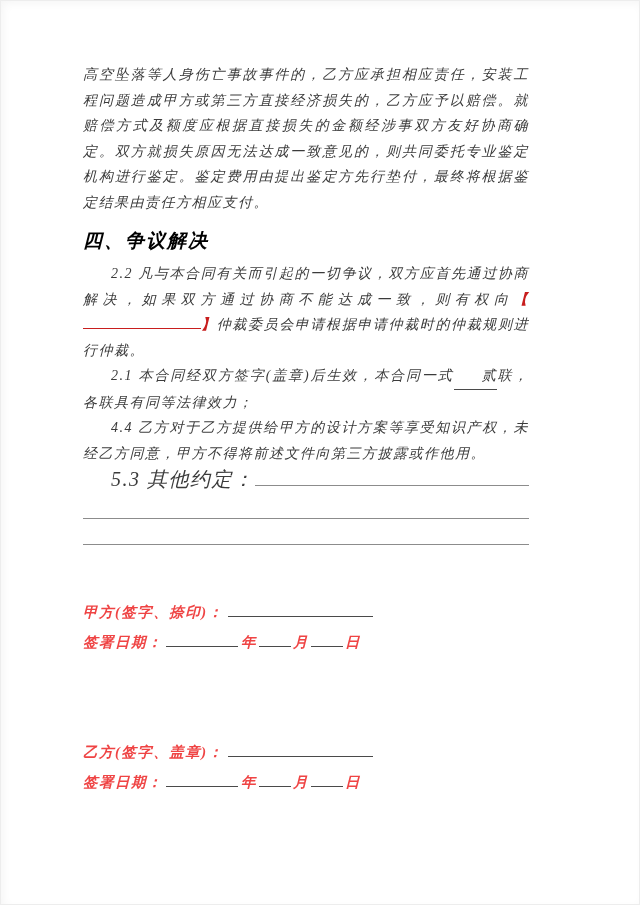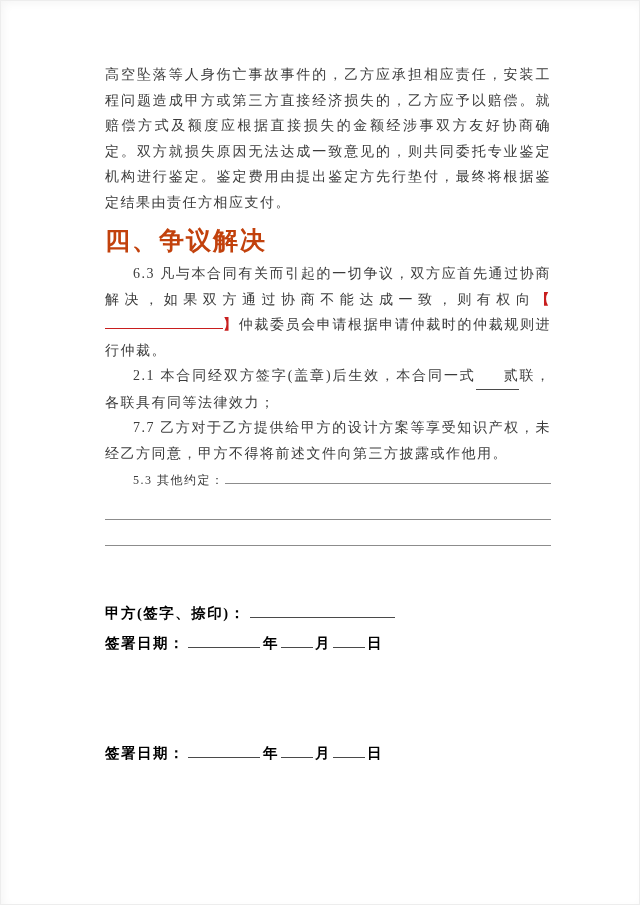--- a/index.html
+++ b/index.html
@@ -19,9 +19,10 @@
   }
   .content {
     position: absolute;
-    left: 105px;
+    left: 83px;
     top: 62px;
     width: 446px;
+    font-style: italic;
   }
   p.body-text {
     margin: 0;

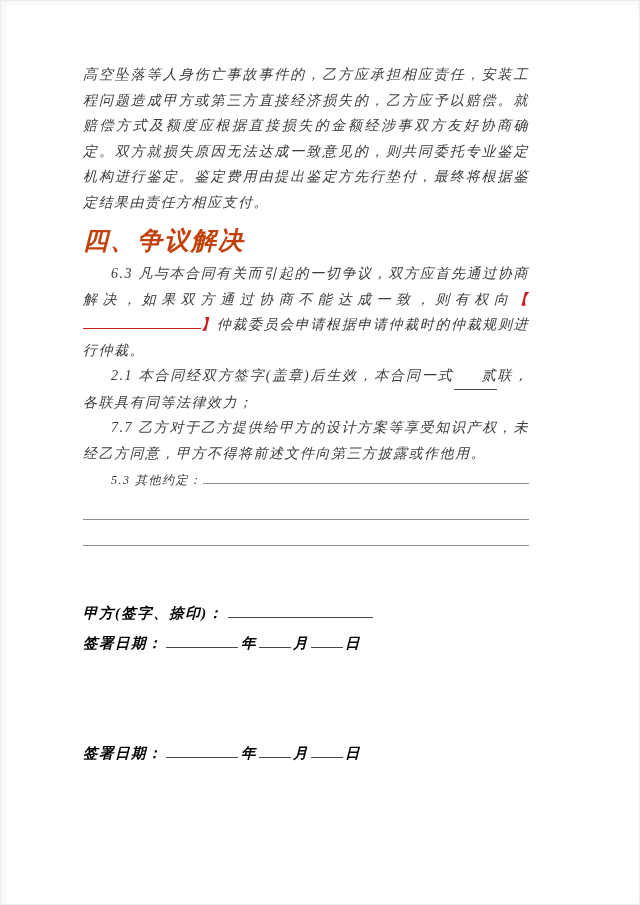--- a/index.html
+++ b/index.html
@@ -35,11 +35,11 @@
   p.indent { text-indent: 28px; }
   h2.sec-heading {
     margin: 13px 0 7px 0;
-    font-size: 25px;
+    font-size: 19px;
     line-height: 26px;
     font-weight: bold;
     letter-spacing: 2px;
-    color: #c2410c;
+    color: #000000;
   }
   .red { color: #c81e1e; font-weight: bold; }
   .blank-red {

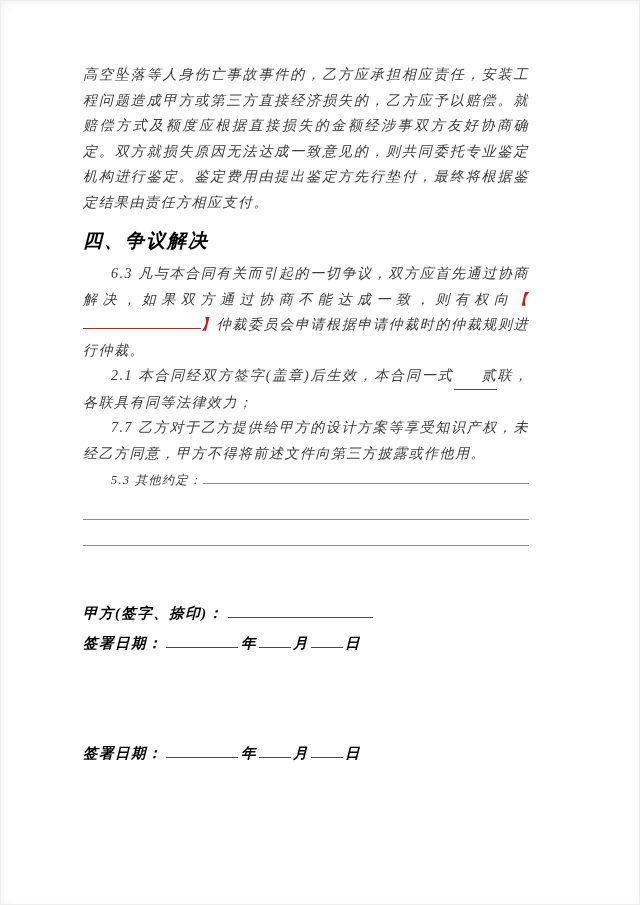--- a/index.html
+++ b/index.html
@@ -122,7 +122,7 @@
     <h2 class="sec-heading">四、争议解决</h2>
 
     <p class="body-text indent">
-      <span>6.3 凡与本合同有关而引起的一切争议，双方应首先通过协商解决，如果双方通过协商不能达成一致，则有权向</span><span class="red">【</span><span class="blank-red"></span><span class="red">】</span><span>仲裁委员会申请根据申请仲裁时的仲裁规则进行仲裁。</span>
+      <span>2.2 凡与本合同有关而引起的一切争议，双方应首先通过协商解决，如果双方通过协商不能达成一致，则有权向</span><span class="red">【</span><span class="blank-red"></span><span class="red">】</span><span>仲裁委员会申请根据申请仲裁时的仲裁规则进行仲裁。</span>
     </p>
 
 

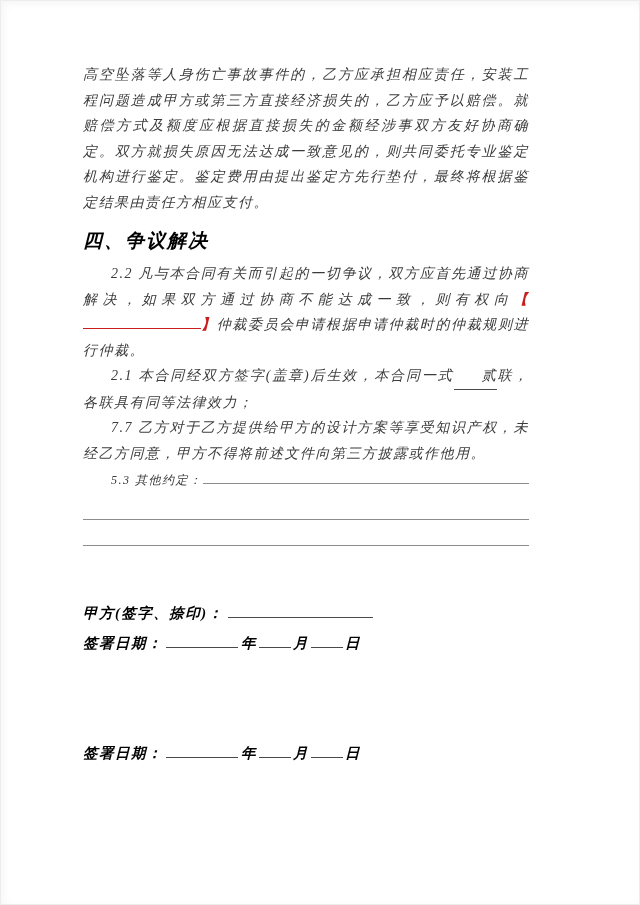--- a/index.html
+++ b/index.html
@@ -130,7 +130,7 @@
       <span>2.1 本合同经双方签字(盖章)后生效，本合同一式</span><span class="u-word">贰</span><span>联，各联具有同等法律效力；</span>
     </p>
 
-    <p class="body-text indent">7.7 乙方对于乙方提供给甲方的设计方案等享受知识产权，未经乙方同意，甲方不得将前述文件向第三方披露或作他用。</p>
+    <p class="body-text indent">4.4 乙方对于乙方提供给甲方的设计方案等享受知识产权，未经乙方同意，甲方不得将前述文件向第三方披露或作他用。</p>
 
     <div class="clause53-row">
       <span class="label-part">5.3 其他约定：</span>

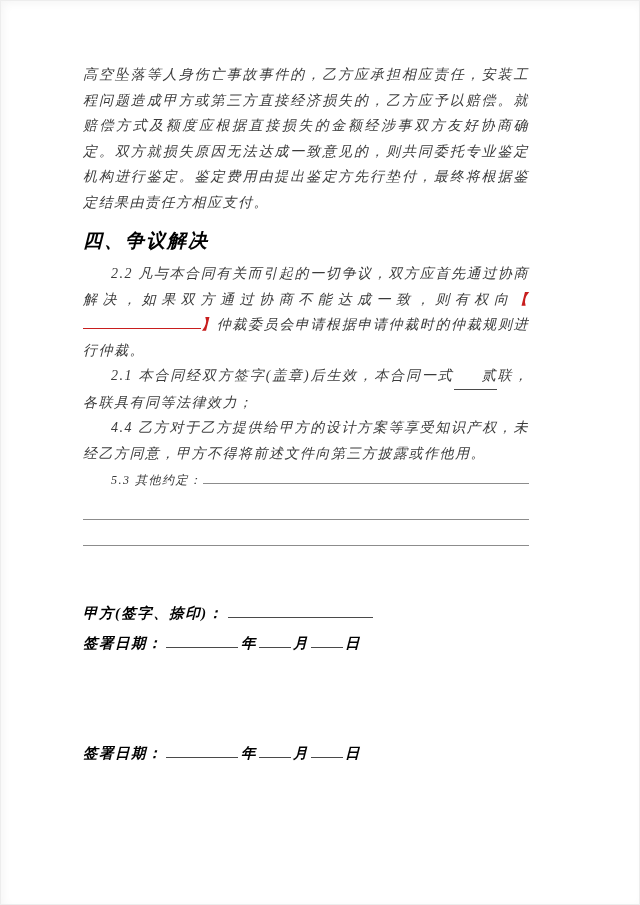--- a/index.html
+++ b/index.html
@@ -62,7 +62,7 @@
   }
   .clause53-row .label-part {
     white-space: nowrap;
-    font-size: 12px;
+    font-size: 20px;
     line-height: 25.5px;
     letter-spacing: 1.5px;
     text-indent: 28px;

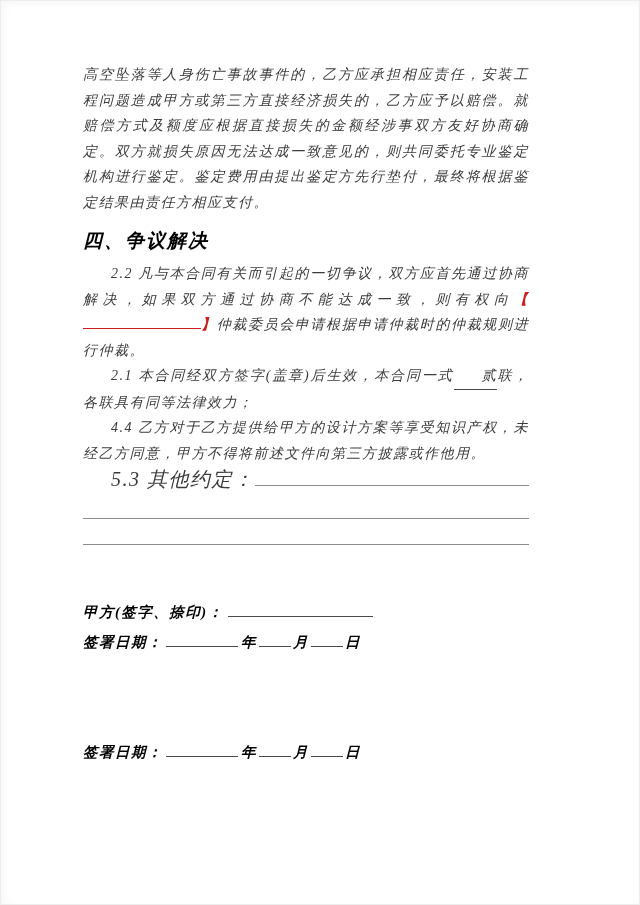--- a/index.html
+++ b/index.html
@@ -87,7 +87,7 @@
     font-weight: bold;
     letter-spacing: 1.5px;
     line-height: 30px;
-    color: #000000;
+    color: #ef4444;
   }
   .sig-underline {
     display: inline-block;

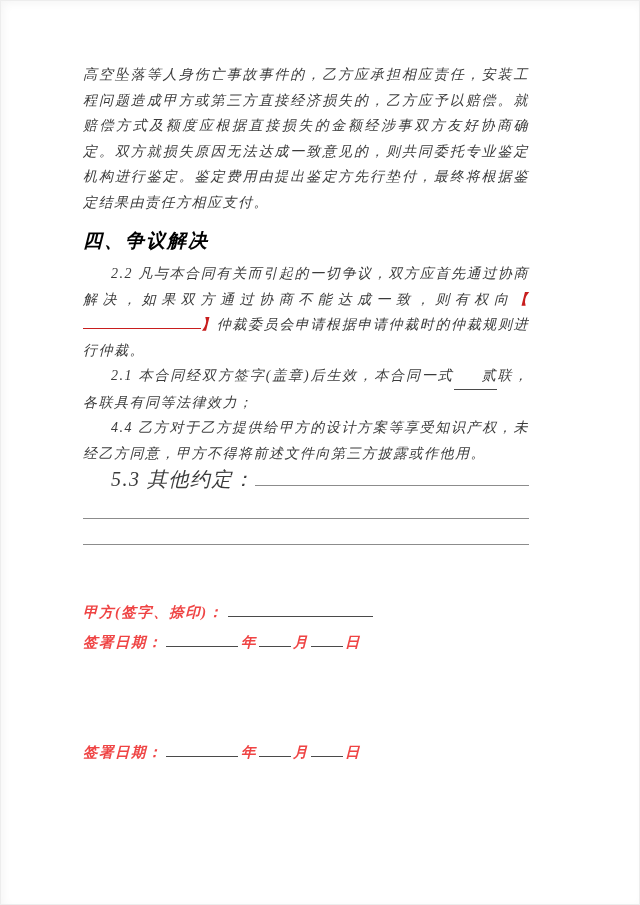--- a/index.html
+++ b/index.html
@@ -158,6 +158,10 @@
 
     <div class="sig-block sig-block-b">
       <div class="sig-row">
+        <span>乙方(签字、盖章)：</span>
+        <span class="sig-underline"></span>
+      </div>
+      <div class="sig-row">
         <span>签署日期：</span>
         <span class="date-underline-long"></span>
         <span>年</span>

